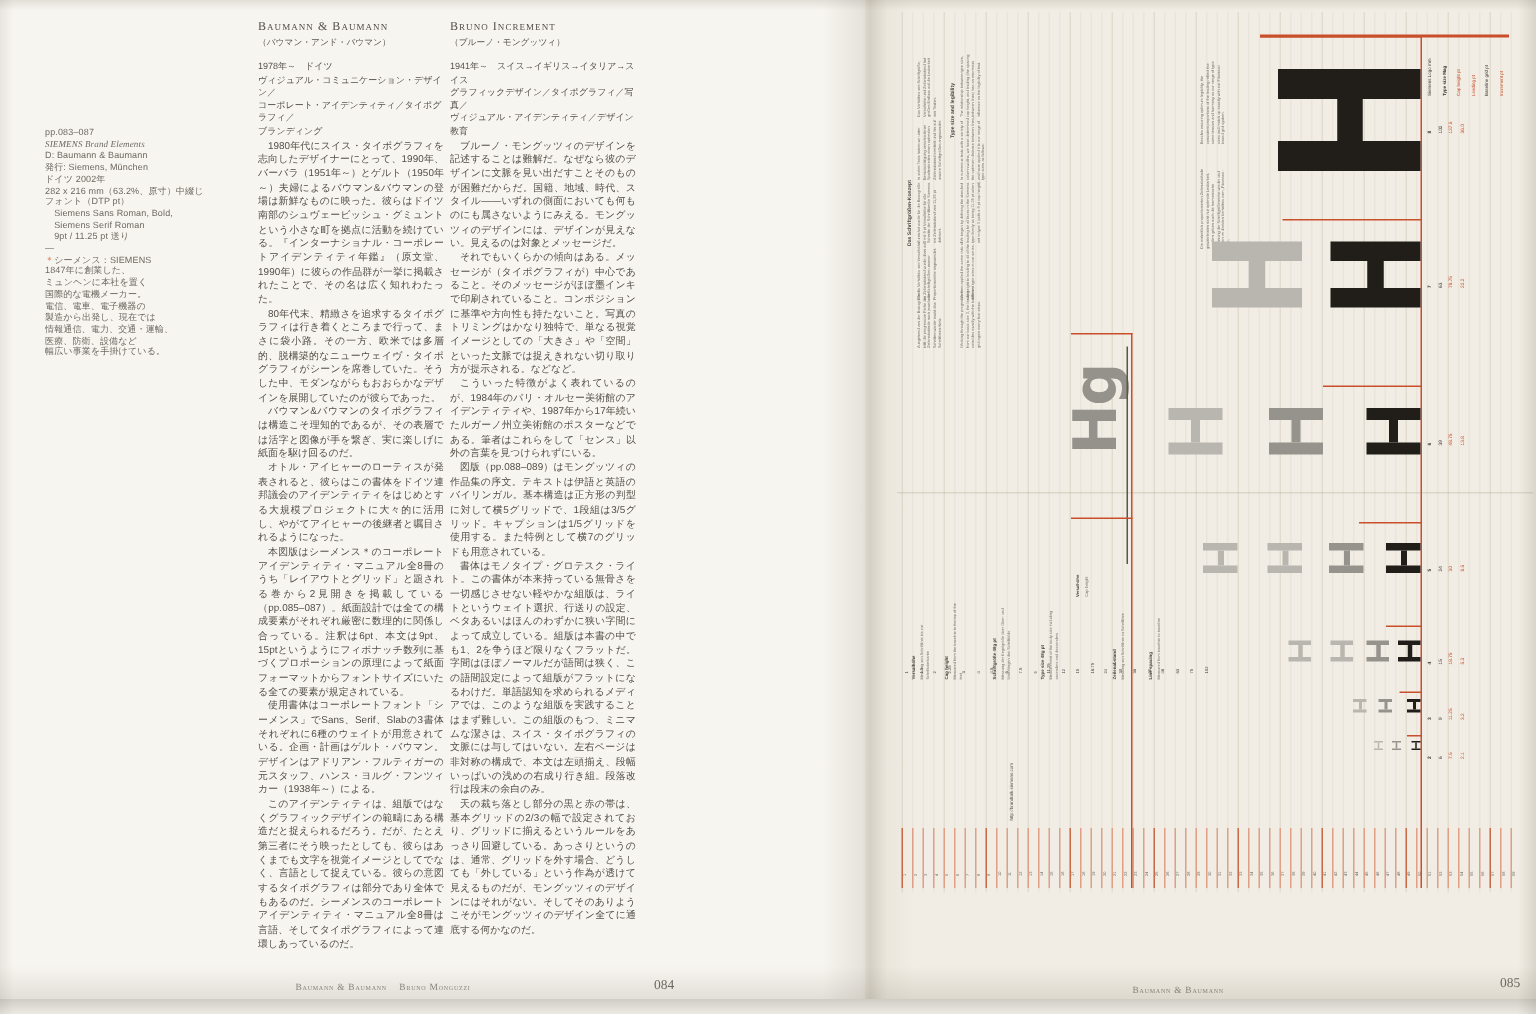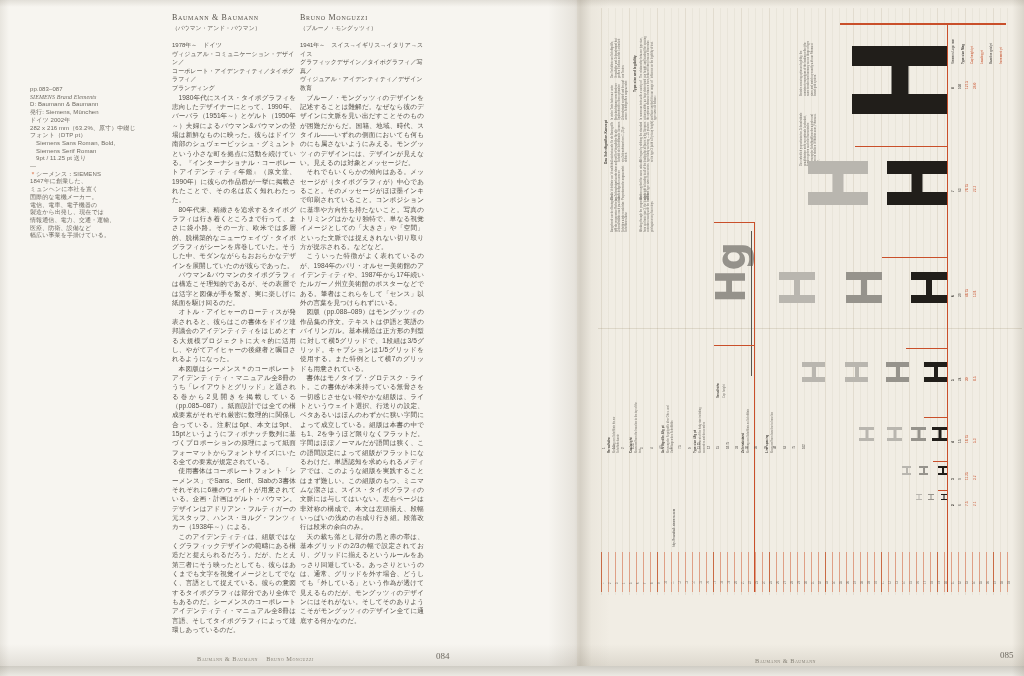--- a/index.html
+++ b/index.html
@@ -94,7 +94,7 @@
         </div>
       </div>
     <div class="col" id="col1" style="left:300px">
-        <div class="hd">Bruno Monguzzi</div>
+        <div class="hd">Bruno Increment</div>
         <div class="kana">（ブルーノ・モングッツィ）</div>
         <div class="meta">
           <div>1941年～　スイス→イギリス→イタリア→スイス</div>

